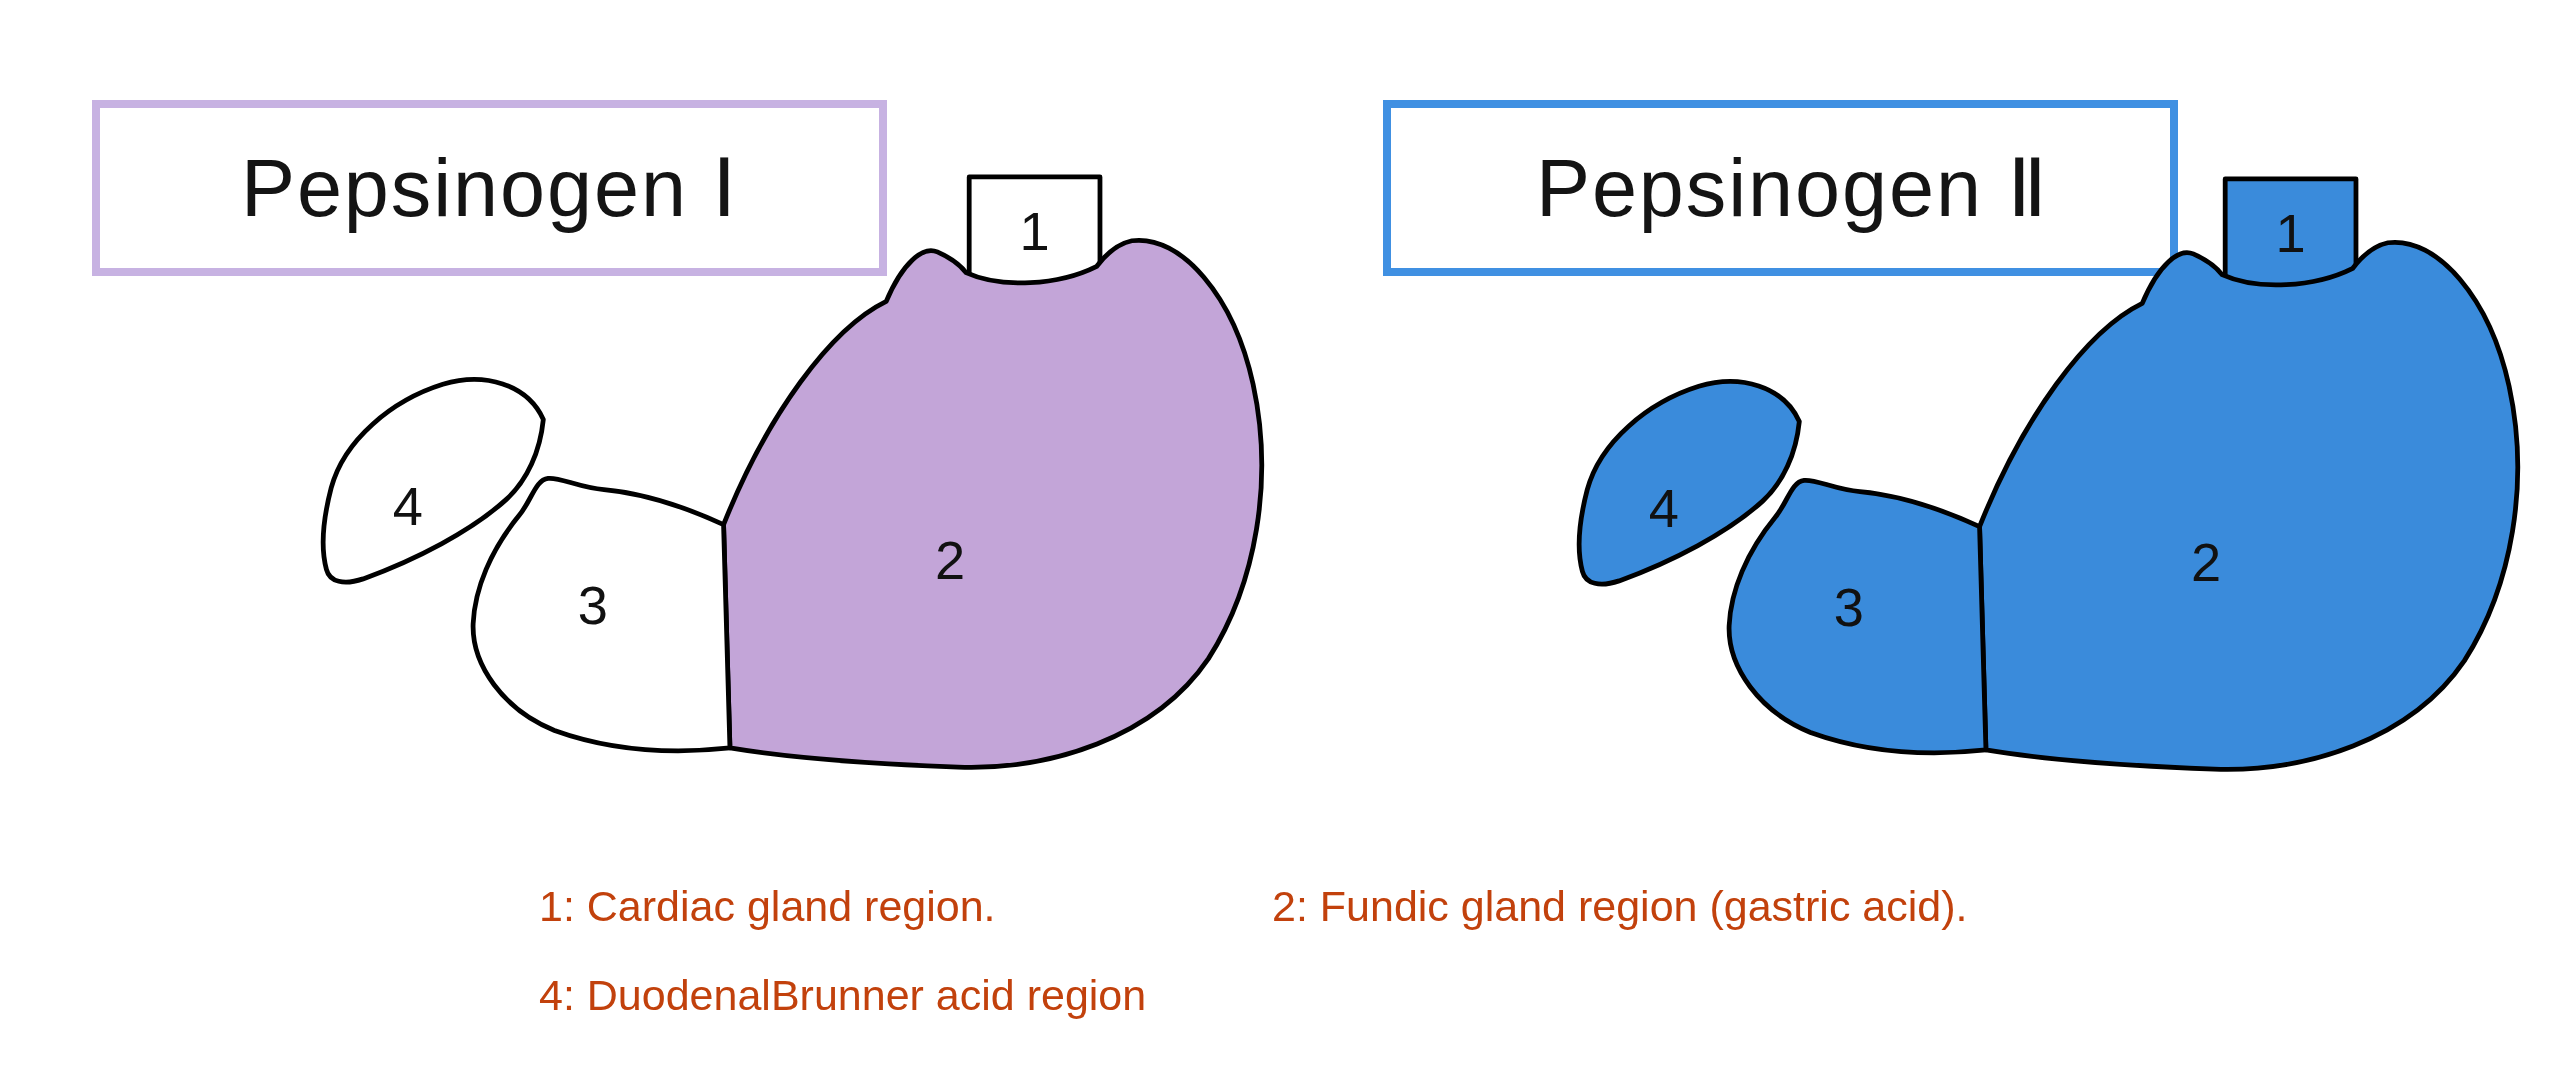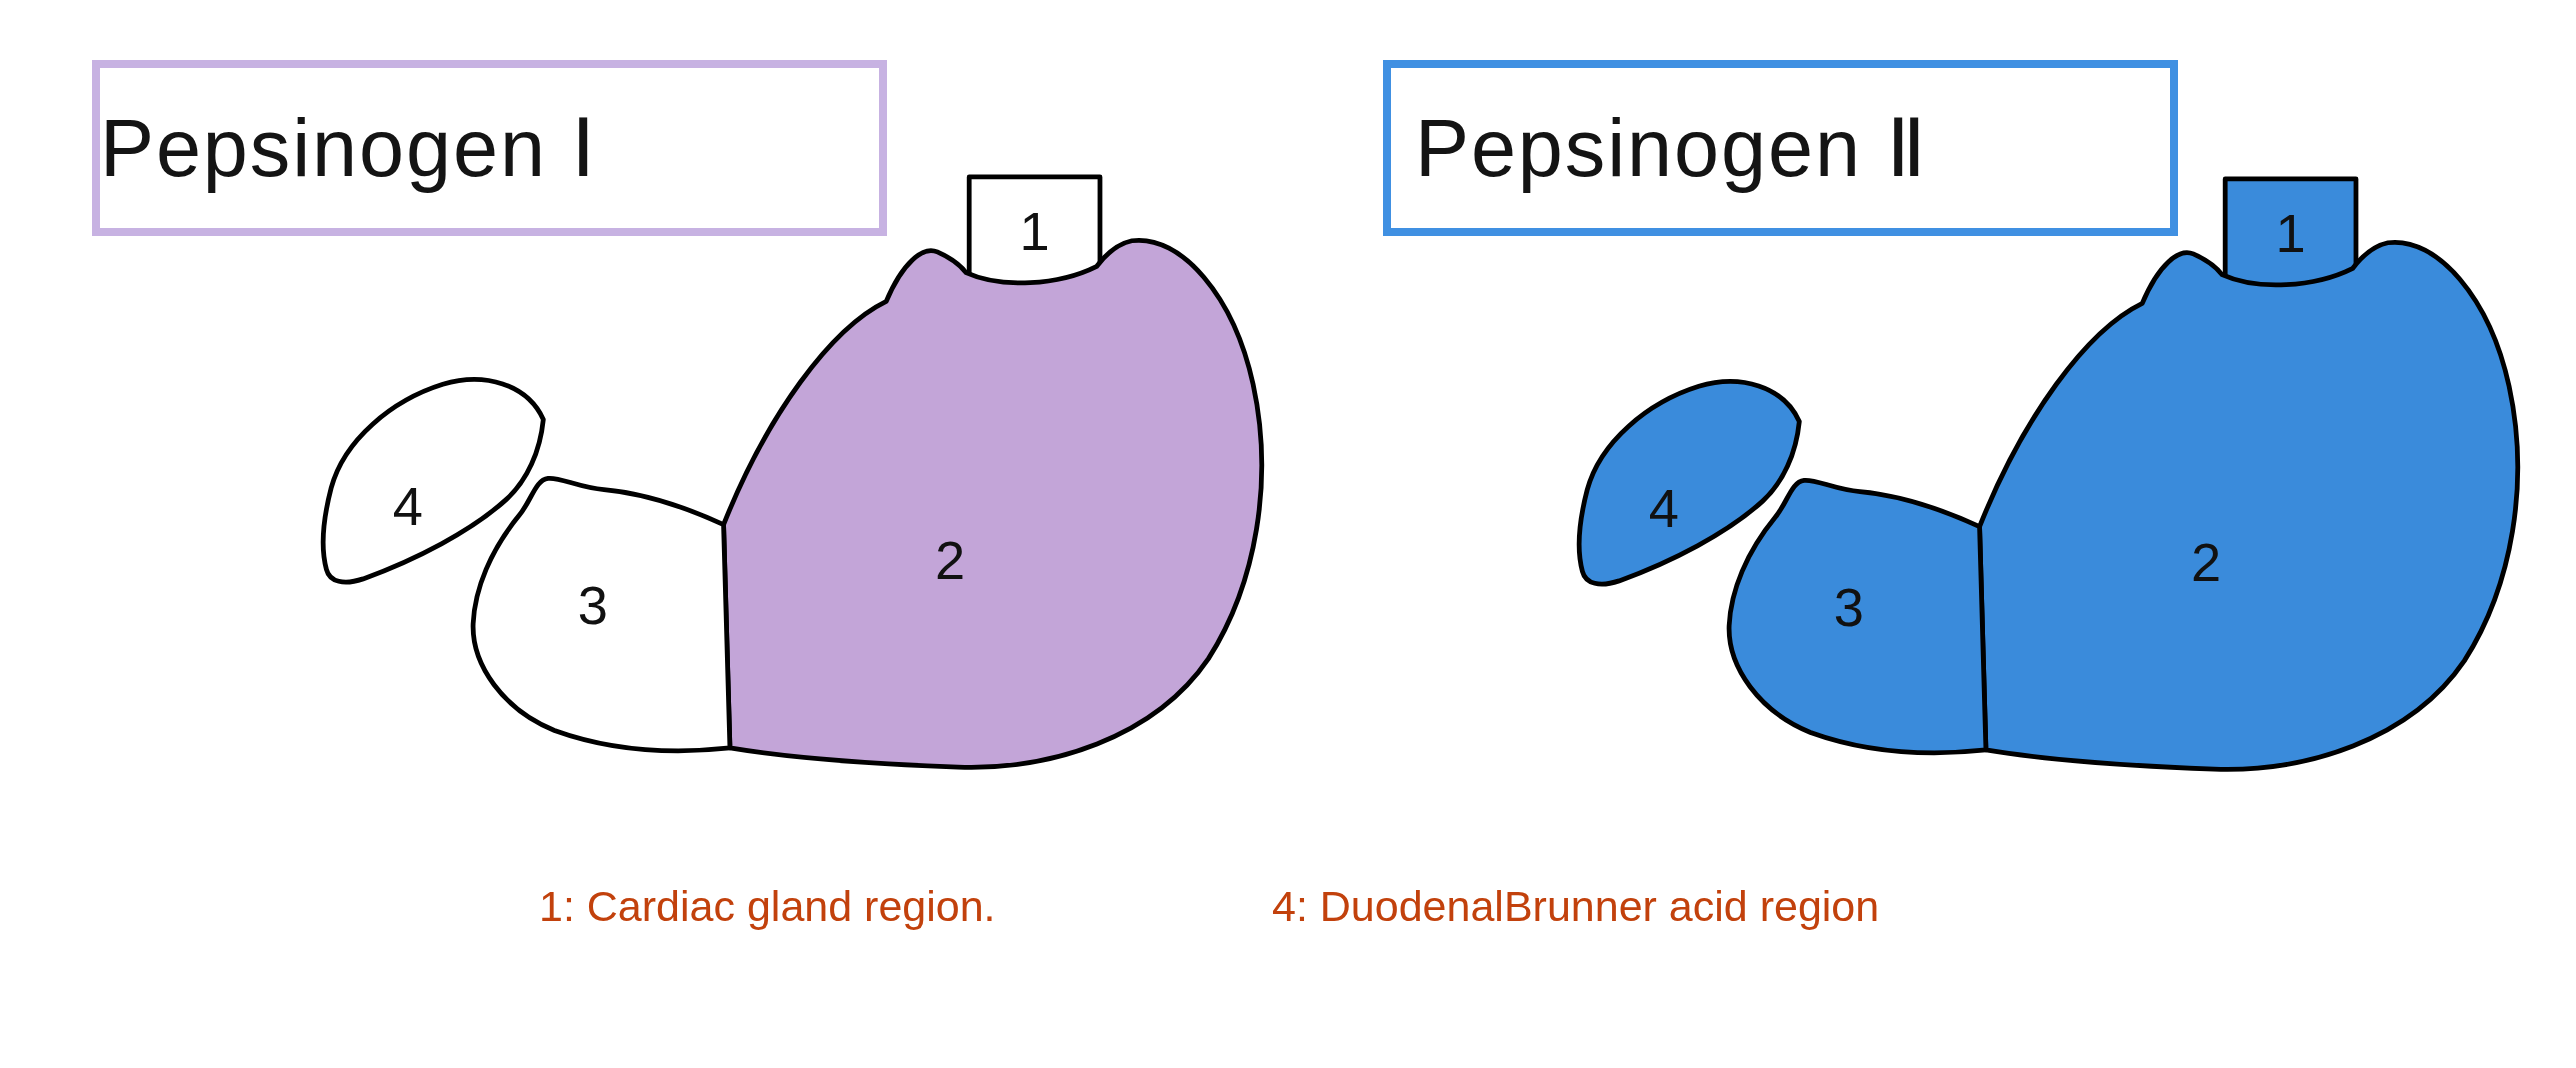--- a/index.html
+++ b/index.html
@@ -15,7 +15,7 @@
     width:795px; height:176px;
     border:8.5px solid #cccccc;
     background:#ffffff;
-    display:flex; align-items:center; justify-content:flex-start;
+    display:flex; align-items:center; justify-content:center;margin-top:40px;
   }
   .title-box .title {
     font-size:81px;

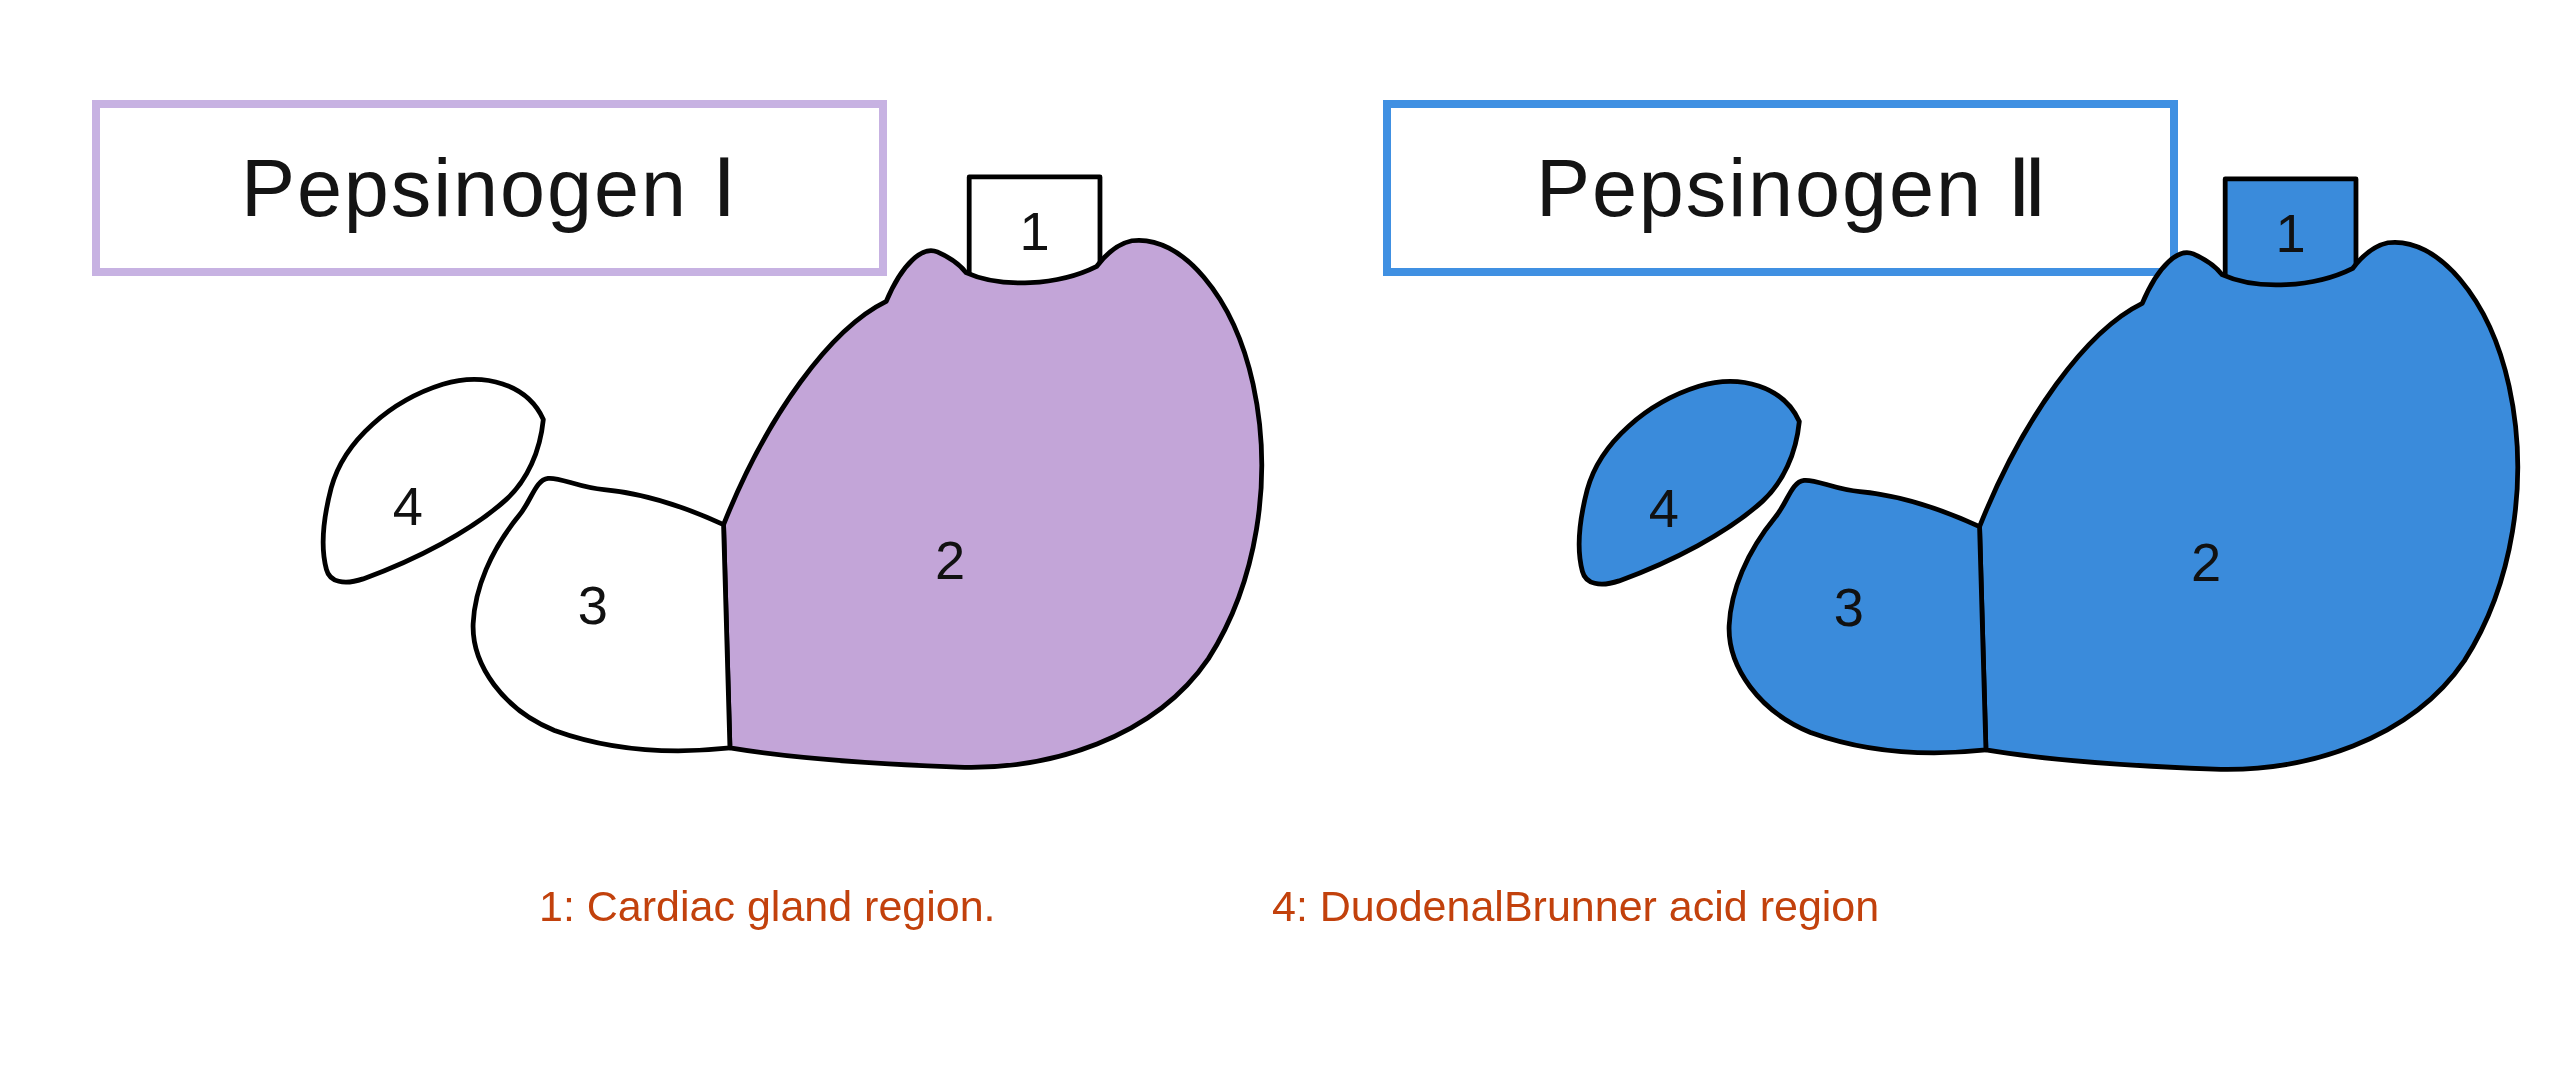--- a/index.html
+++ b/index.html
@@ -134,6 +134,7 @@
 
 <div class="legend">
   <span>1: Cardiac gland region.</span>
+  <span>2: Fundic gland region (gastric acid).</span>
   <span>4: DuodenalBrunner acid region</span>
 </div>
 

